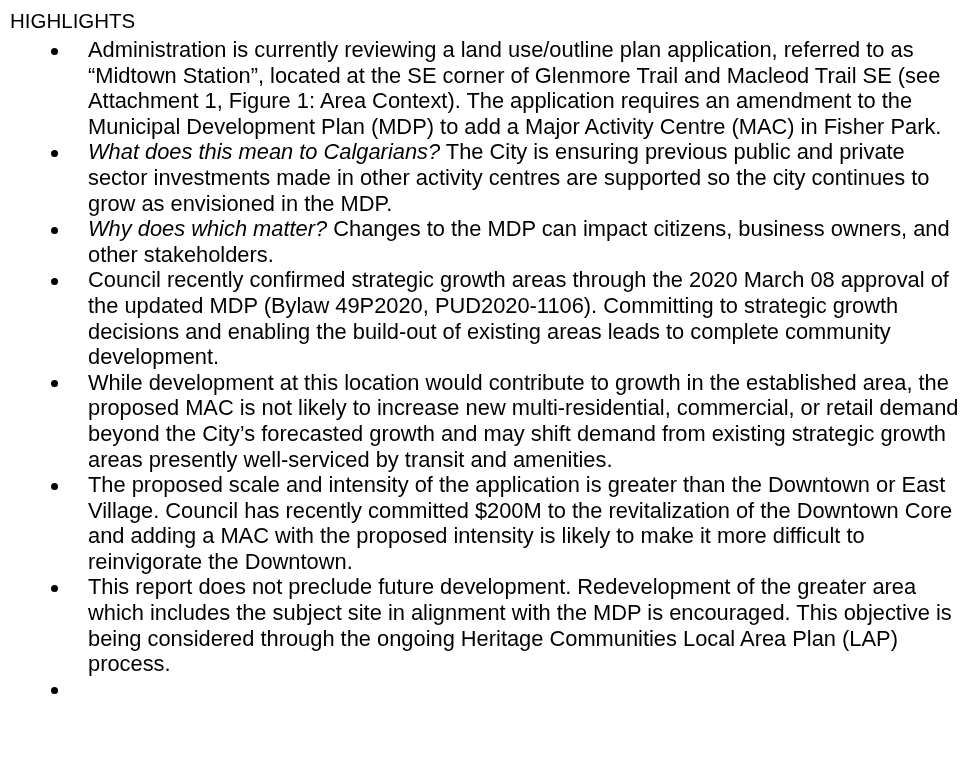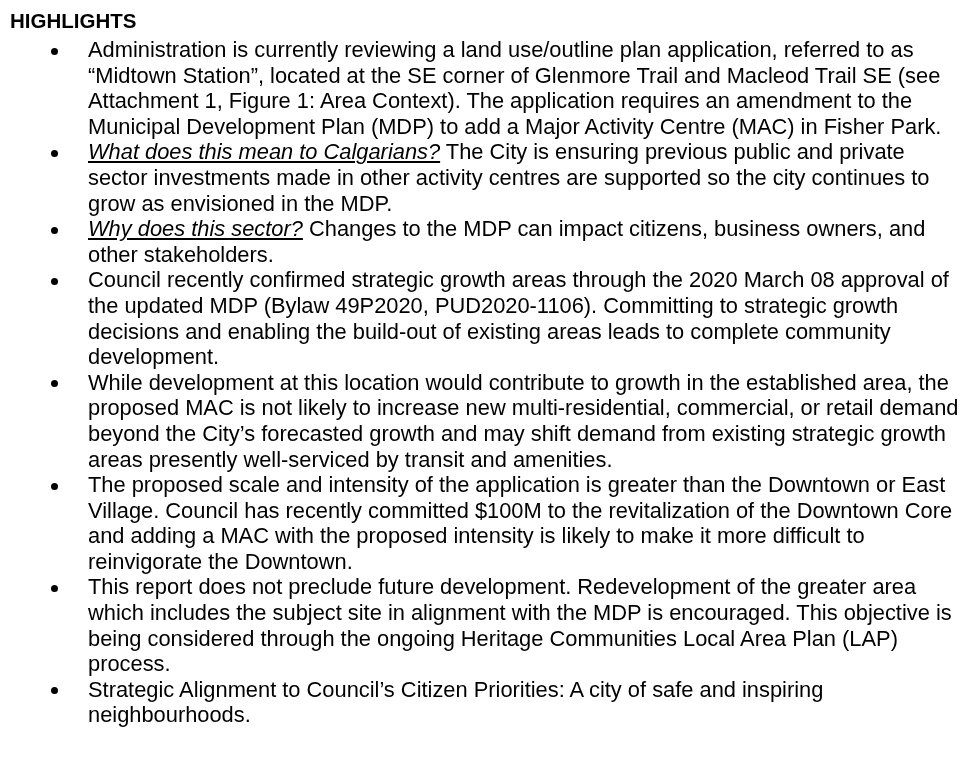--- a/index.html
+++ b/index.html
@@ -22,7 +22,7 @@
     margin: 8px 0 4px 10px;
     font-size: 20.5px;
     line-height: 25px;
-    font-weight: bold;
+    font-weight: normal;
     letter-spacing: 0;
     color: #000000;
   }

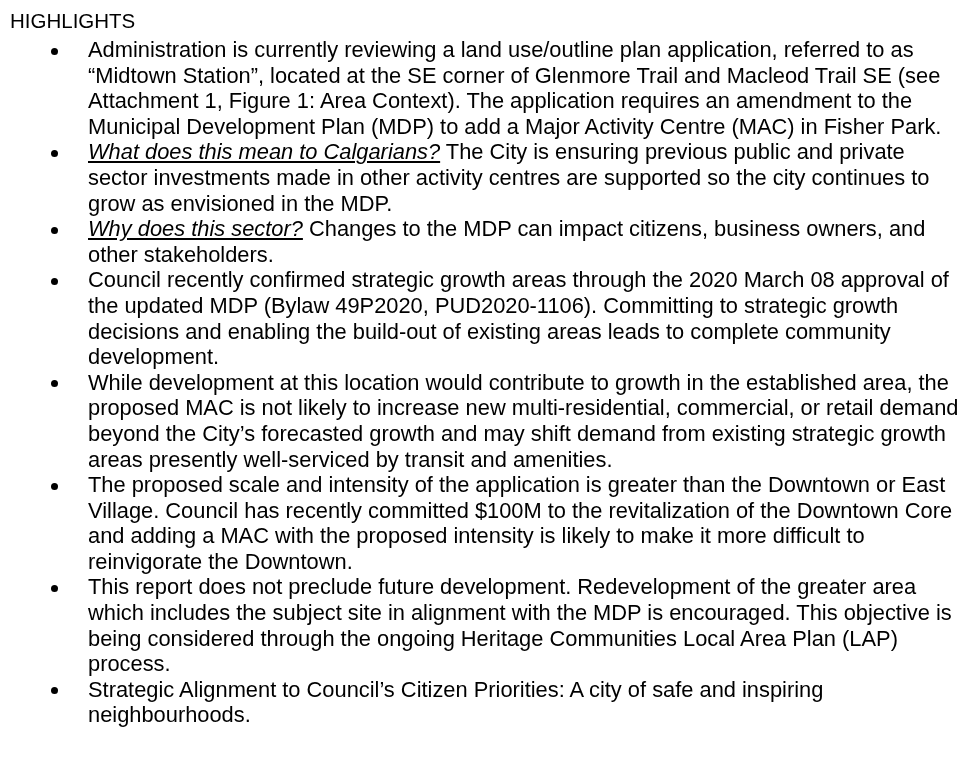--- a/index.html
+++ b/index.html
@@ -51,7 +51,6 @@
   }
   .lead-italic {
     font-style: italic;
-    text-decoration: underline;
   }
 </style>
 </head>

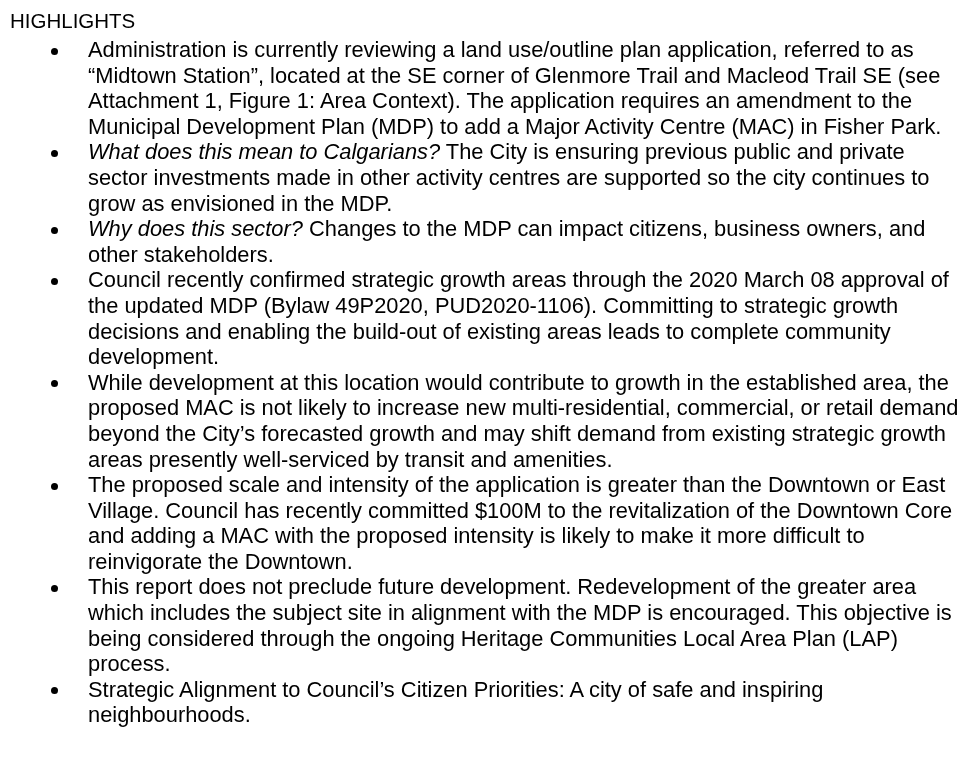--- a/index.html
+++ b/index.html
@@ -74,7 +74,7 @@
 
     <li>
       <span class="bullet-dot"></span>
-      <span class="lead-italic">Why does this sector?</span><span> Changes to the MDP can impact citizens, business owners, and other stakeholders.</span>
+      <span class="lead-italic">Why does which matter?</span><span> Changes to the MDP can impact citizens, business owners, and other stakeholders.</span>
     </li>
 
     <li>

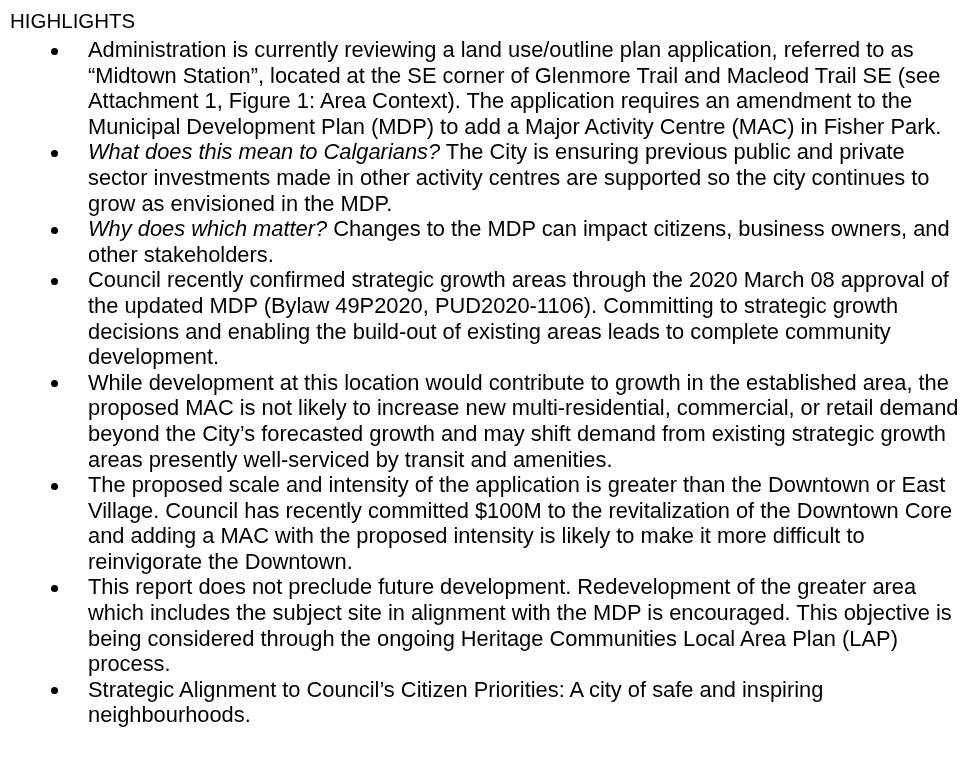--- a/index.html
+++ b/index.html
@@ -89,7 +89,7 @@
 
     <li>
       <span class="bullet-dot"></span>
-      <span class="lead-italic"></span><span>The proposed scale and intensity of the application is greater than the Downtown or East Village. Council has recently committed $100M to the revitalization of the Downtown Core and adding a MAC with the proposed intensity is likely to make it more difficult to reinvigorate the Downtown.</span>
+      <span class="lead-italic"></span><span>The proposed scale and intensity of the application is greater than the Downtown or East Village. Council has recently committed $200M to the revitalization of the Downtown Core and adding a MAC with the proposed intensity is likely to make it more difficult to reinvigorate the Downtown.</span>
     </li>
 
     <li>

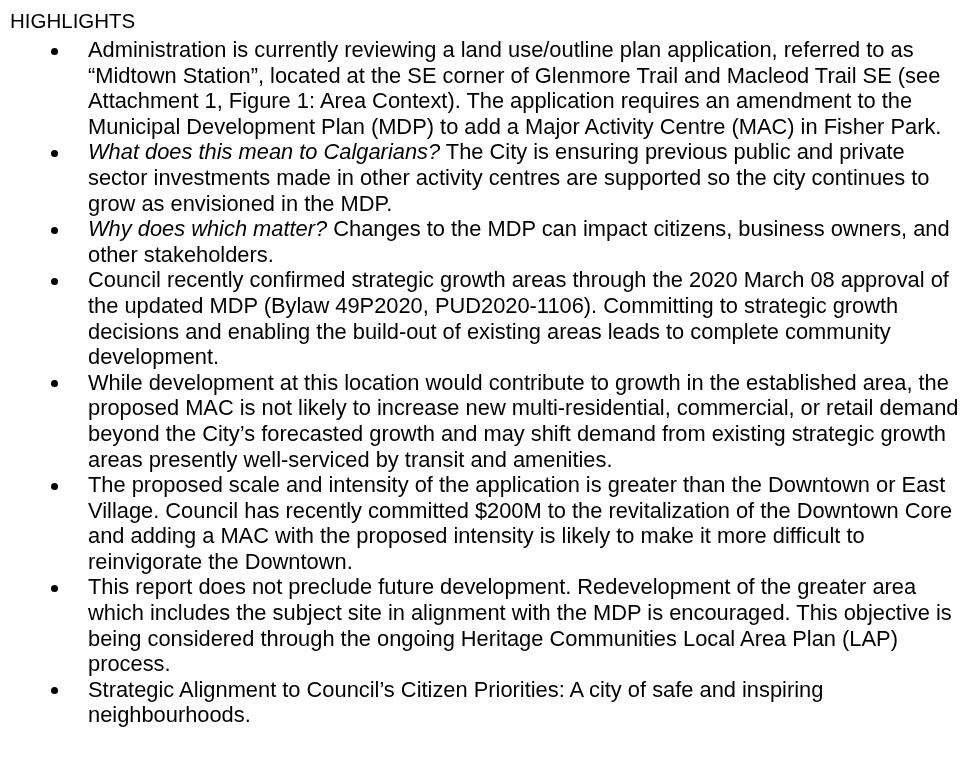--- a/index.html
+++ b/index.html
@@ -99,7 +99,7 @@
 
     <li>
       <span class="bullet-dot"></span>
-      <span class="lead-italic"></span><span>Strategic Alignment to Council’s Citizen Priorities: A city of safe and inspiring neighbourhoods.</span>
+      <span class="lead-italic"></span>
     </li>
 
 

